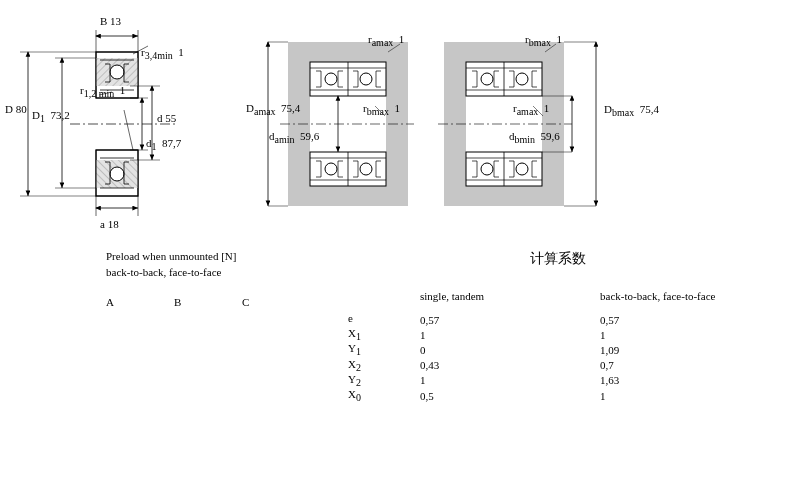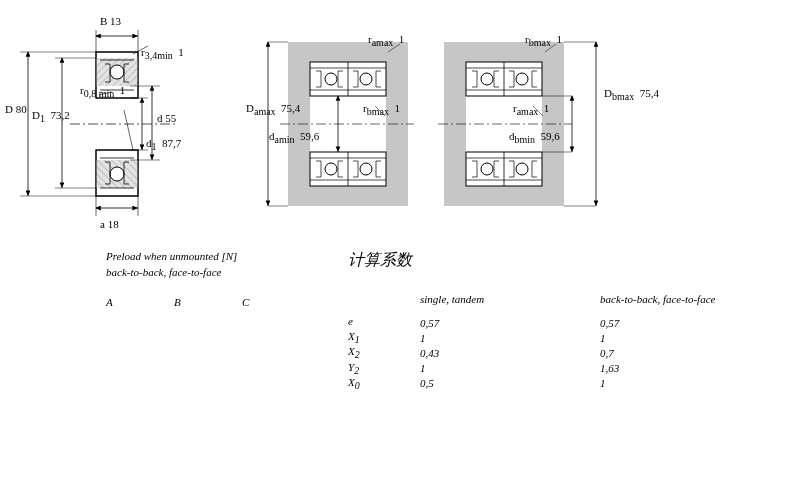--- a/index.html
+++ b/index.html
@@ -181,7 +181,7 @@
 
   <div class="lbl" style="left:5px;top:104px;"><span>D  80</span></div>
 
-  <div class="lbl" style="left:80px;top:85px;"><span>r</span><span class="sub">0,8 min</span>&nbsp;&nbsp;<span>1</span></div>
+  <div class="lbl" style="left:80px;top:85px;"><span>r</span><span class="sub">1,2 min</span>&nbsp;&nbsp;<span>1</span></div>
 
   <div class="lbl" style="left:32px;top:110px;"><span>D</span><span class="sub">1</span>&nbsp;&nbsp;<span>73,2</span></div>
 

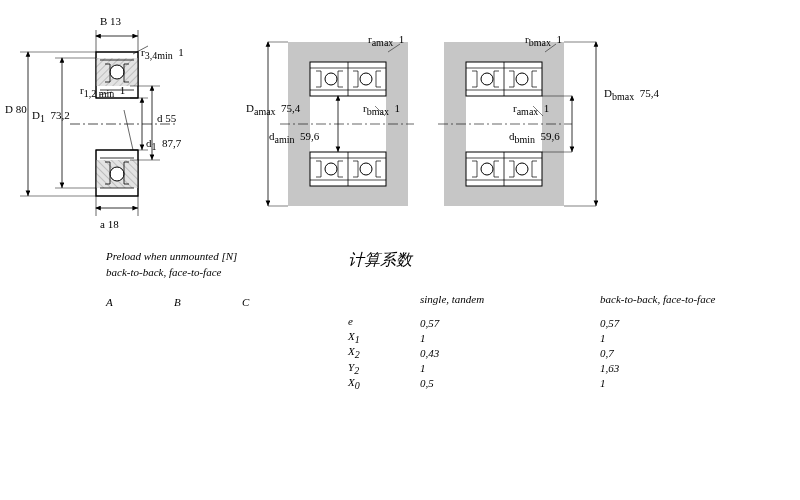--- a/index.html
+++ b/index.html
@@ -201,7 +201,7 @@
 
   <div class="lbl" style="left:513px;top:103px;"><span>r</span><span class="sub">amax</span>&nbsp;&nbsp;<span>1</span></div>
 
-  <div class="lbl" style="left:604px;top:88px;"><span>D</span><span class="sub">bmax</span>&nbsp;&nbsp;<span>75,4</span></div>
+  <div class="lbl" style="left:604px;top:104px;"><span>D</span><span class="sub">bmax</span>&nbsp;&nbsp;<span>75,4</span></div>
 
   <div class="lbl" style="left:269px;top:131px;"><span>d</span><span class="sub">amin</span>&nbsp;&nbsp;<span>59,6</span></div>
 

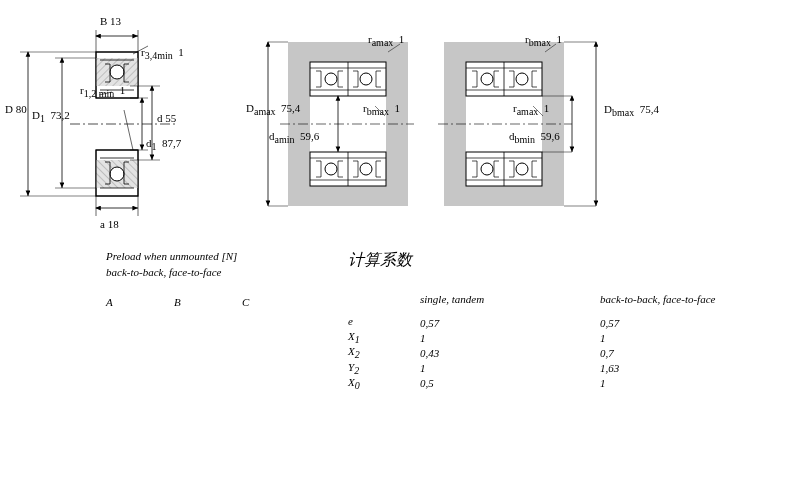--- a/index.html
+++ b/index.html
@@ -15,7 +15,7 @@
   .lbl{position:absolute;font-size:11px;line-height:11px;white-space:nowrap;}
   .sub{font-size:10px;vertical-align:sub;}
   svg{position:absolute;left:0;top:0;}
-  .tbl{position:absolute;font-size:11px;font-style:italic;}
+  .tbl{position:absolute;font-size:11px;}
   table{border-collapse:collapse;}
   td{padding:0;font-size:11px;white-space:nowrap;font-family:"Liberation Serif", serif;}
 </style>

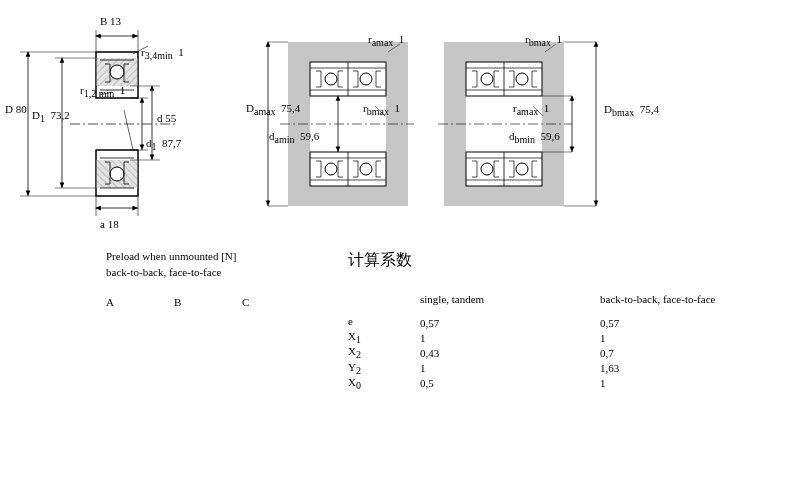--- a/index.html
+++ b/index.html
@@ -227,7 +227,7 @@
   </div>
 
   <div class="tbl" style="left:348px;top:250px;width:420px;">
-    <div style="margin-bottom:22px;font-family:'DejaVu Sans', sans-serif;font-size:16px;">计算系数</div>
+    <div style="margin-bottom:22px;font-family:'DejaVu Sans', sans-serif;font-size:14px;text-align:center;">计算系数</div>
     <table>
       <tbody>
           <tr>

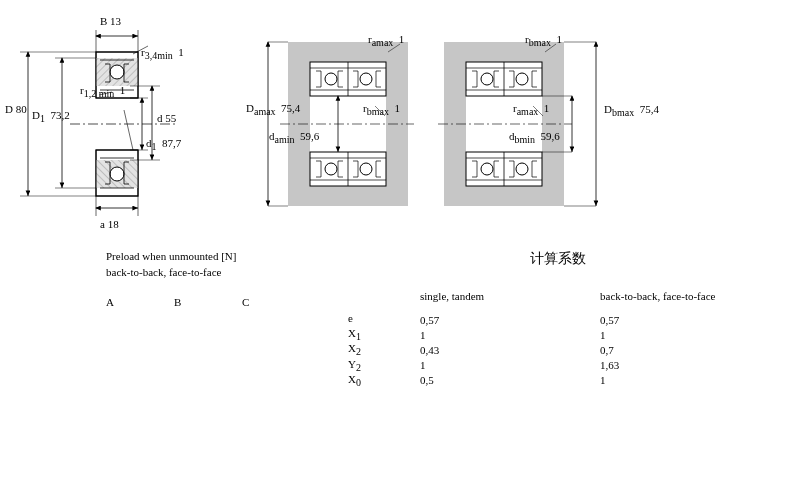--- a/index.html
+++ b/index.html
@@ -252,6 +252,11 @@
         <td>1</td>
       </tr>
       <tr>
+        <td><span>Y</span><span class="sub">1</span></td>
+        <td>0</td>
+        <td>1,09</td>
+      </tr>
+      <tr>
         <td><span>X</span><span class="sub">2</span></td>
         <td>0,43</td>
         <td>0,7</td>

